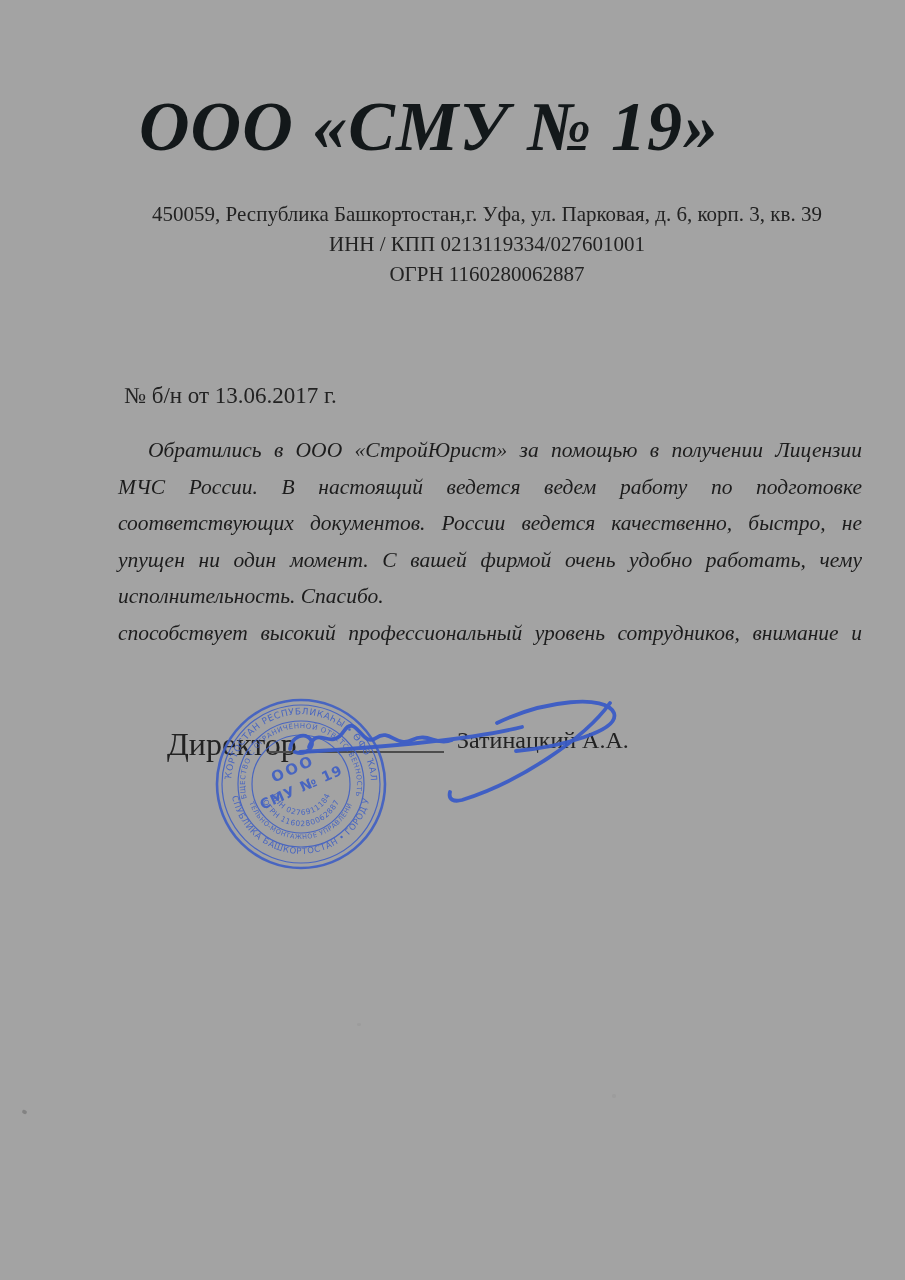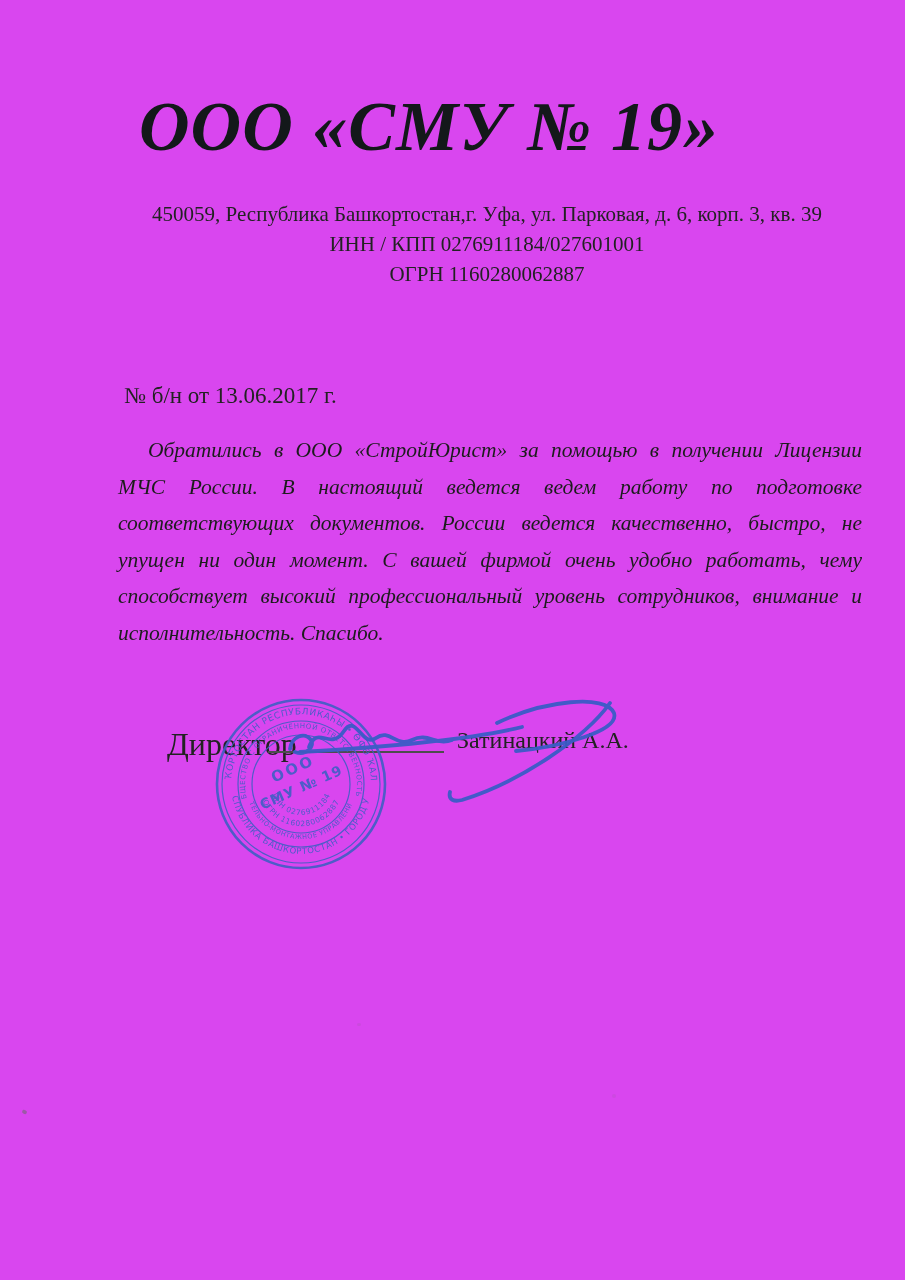--- a/index.html
+++ b/index.html
@@ -6,7 +6,7 @@
   .page{
     position:relative;
     width:905px;height:1280px;
-    background:#d946ef;
+    background:#a3a3a3;
     overflow:hidden;
     font-family:"Liberation Serif","DejaVu Serif",serif;
     color:#1f1f1f;

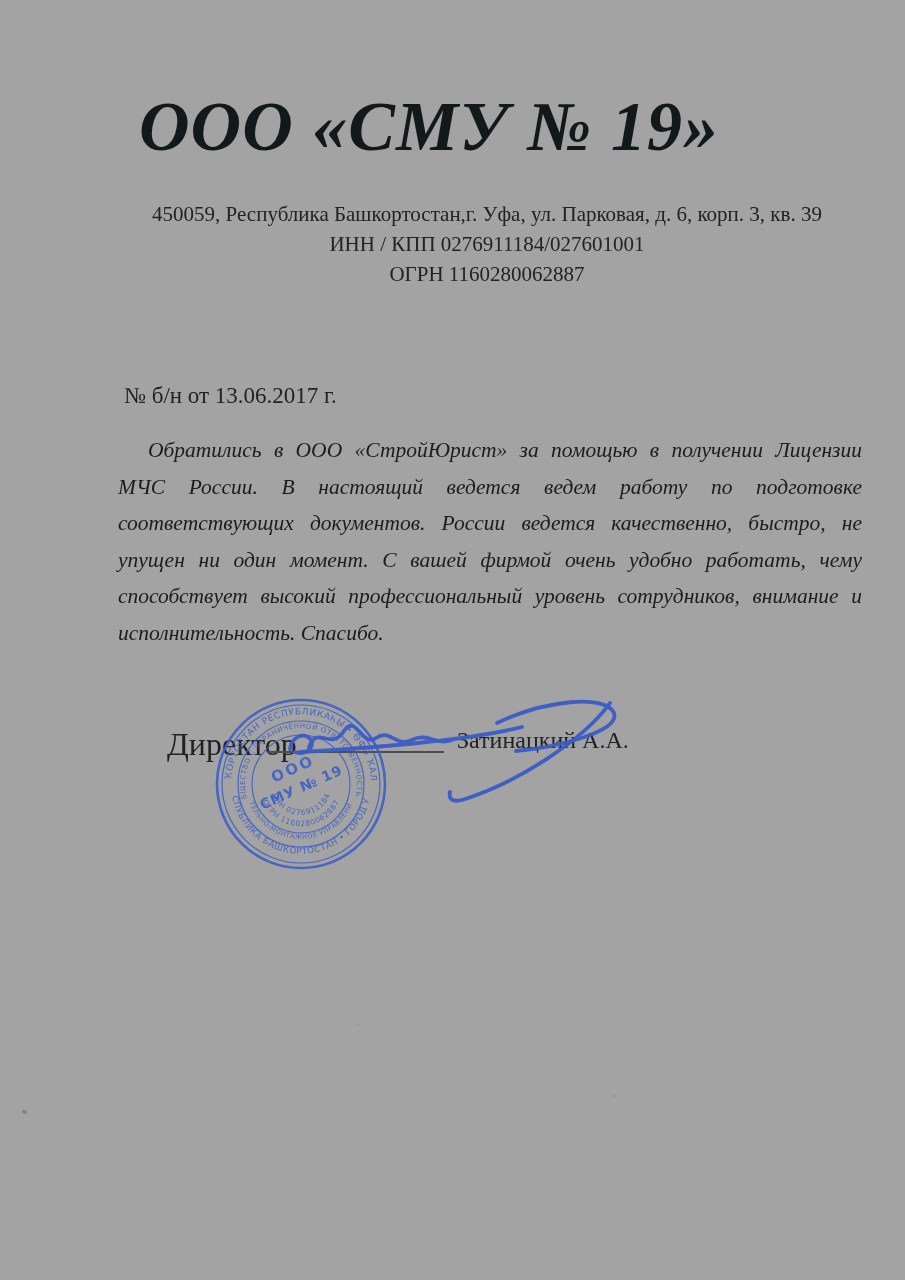--- a/index.html
+++ b/index.html
@@ -94,7 +94,7 @@
 
   <div class="header-block">
     <div>450059, Республика Башкортостан,г. Уфа, ул. Парковая, д. 6, корп. 3, кв. 39</div>
-    <div>ИНН / КПП 0276911184/027601001</div>
+    <div>ИНН / КПП 0213119334/027601001</div>
     <div>ОГРН 1160280062887</div>
   </div>
 

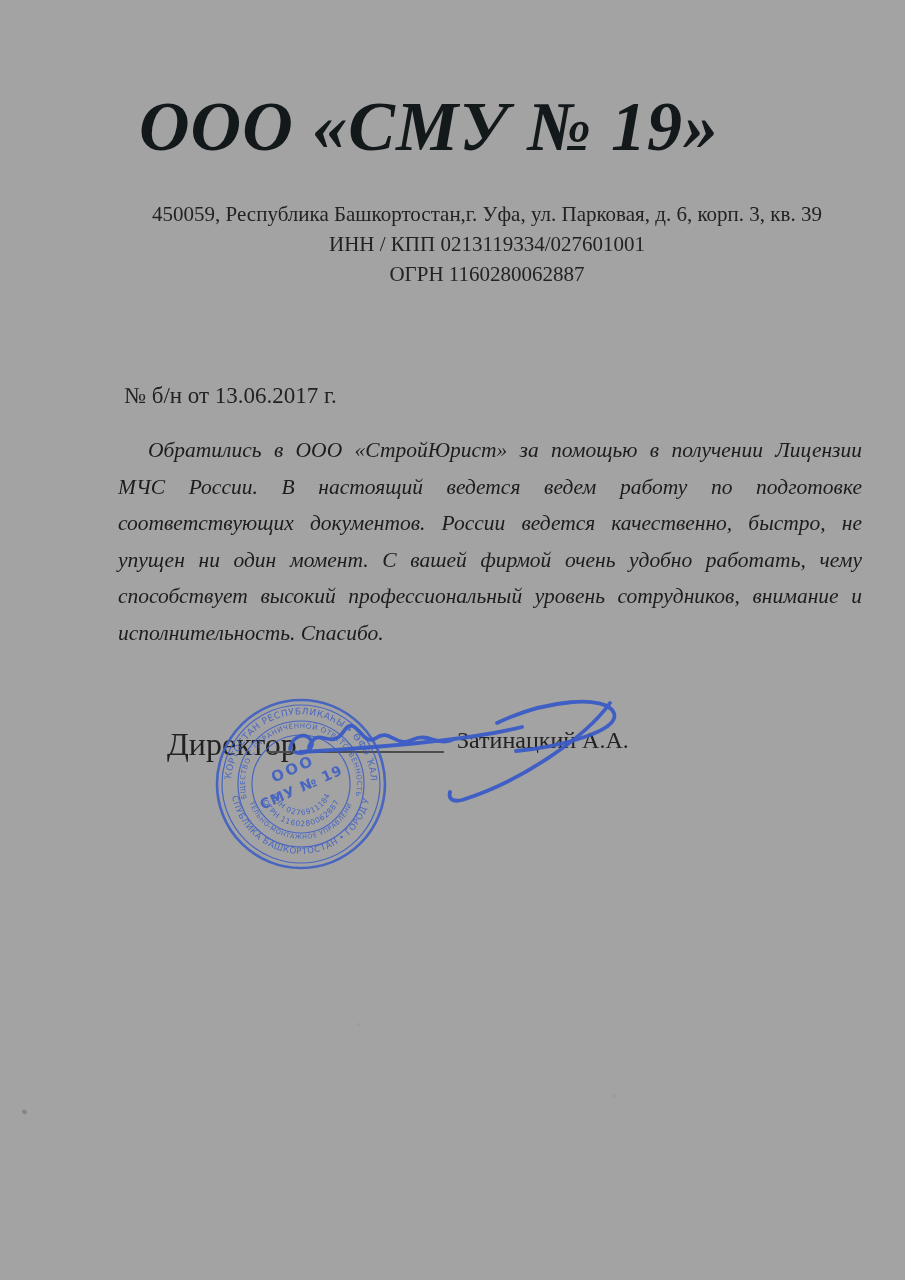--- a/index.html
+++ b/index.html
@@ -105,8 +105,8 @@
     <div class="body-line">МЧС России.  В настоящий ведется ведем работу по подготовке</div>
     <div class="body-line">соответствующих документов. России ведется качественно, быстро, не</div>
     <div class="body-line">упущен ни один момент. С вашей фирмой очень удобно работать, чему</div>
+    <div class="body-line last">исполнительность. Спасибо.</div>
     <div class="body-line">способствует высокий профессиональный уровень сотрудников, внимание и</div>
-    <div class="body-line last">исполнительность. Спасибо.</div>
   </div>
 
   <span class="sig-role">Директор</span>

